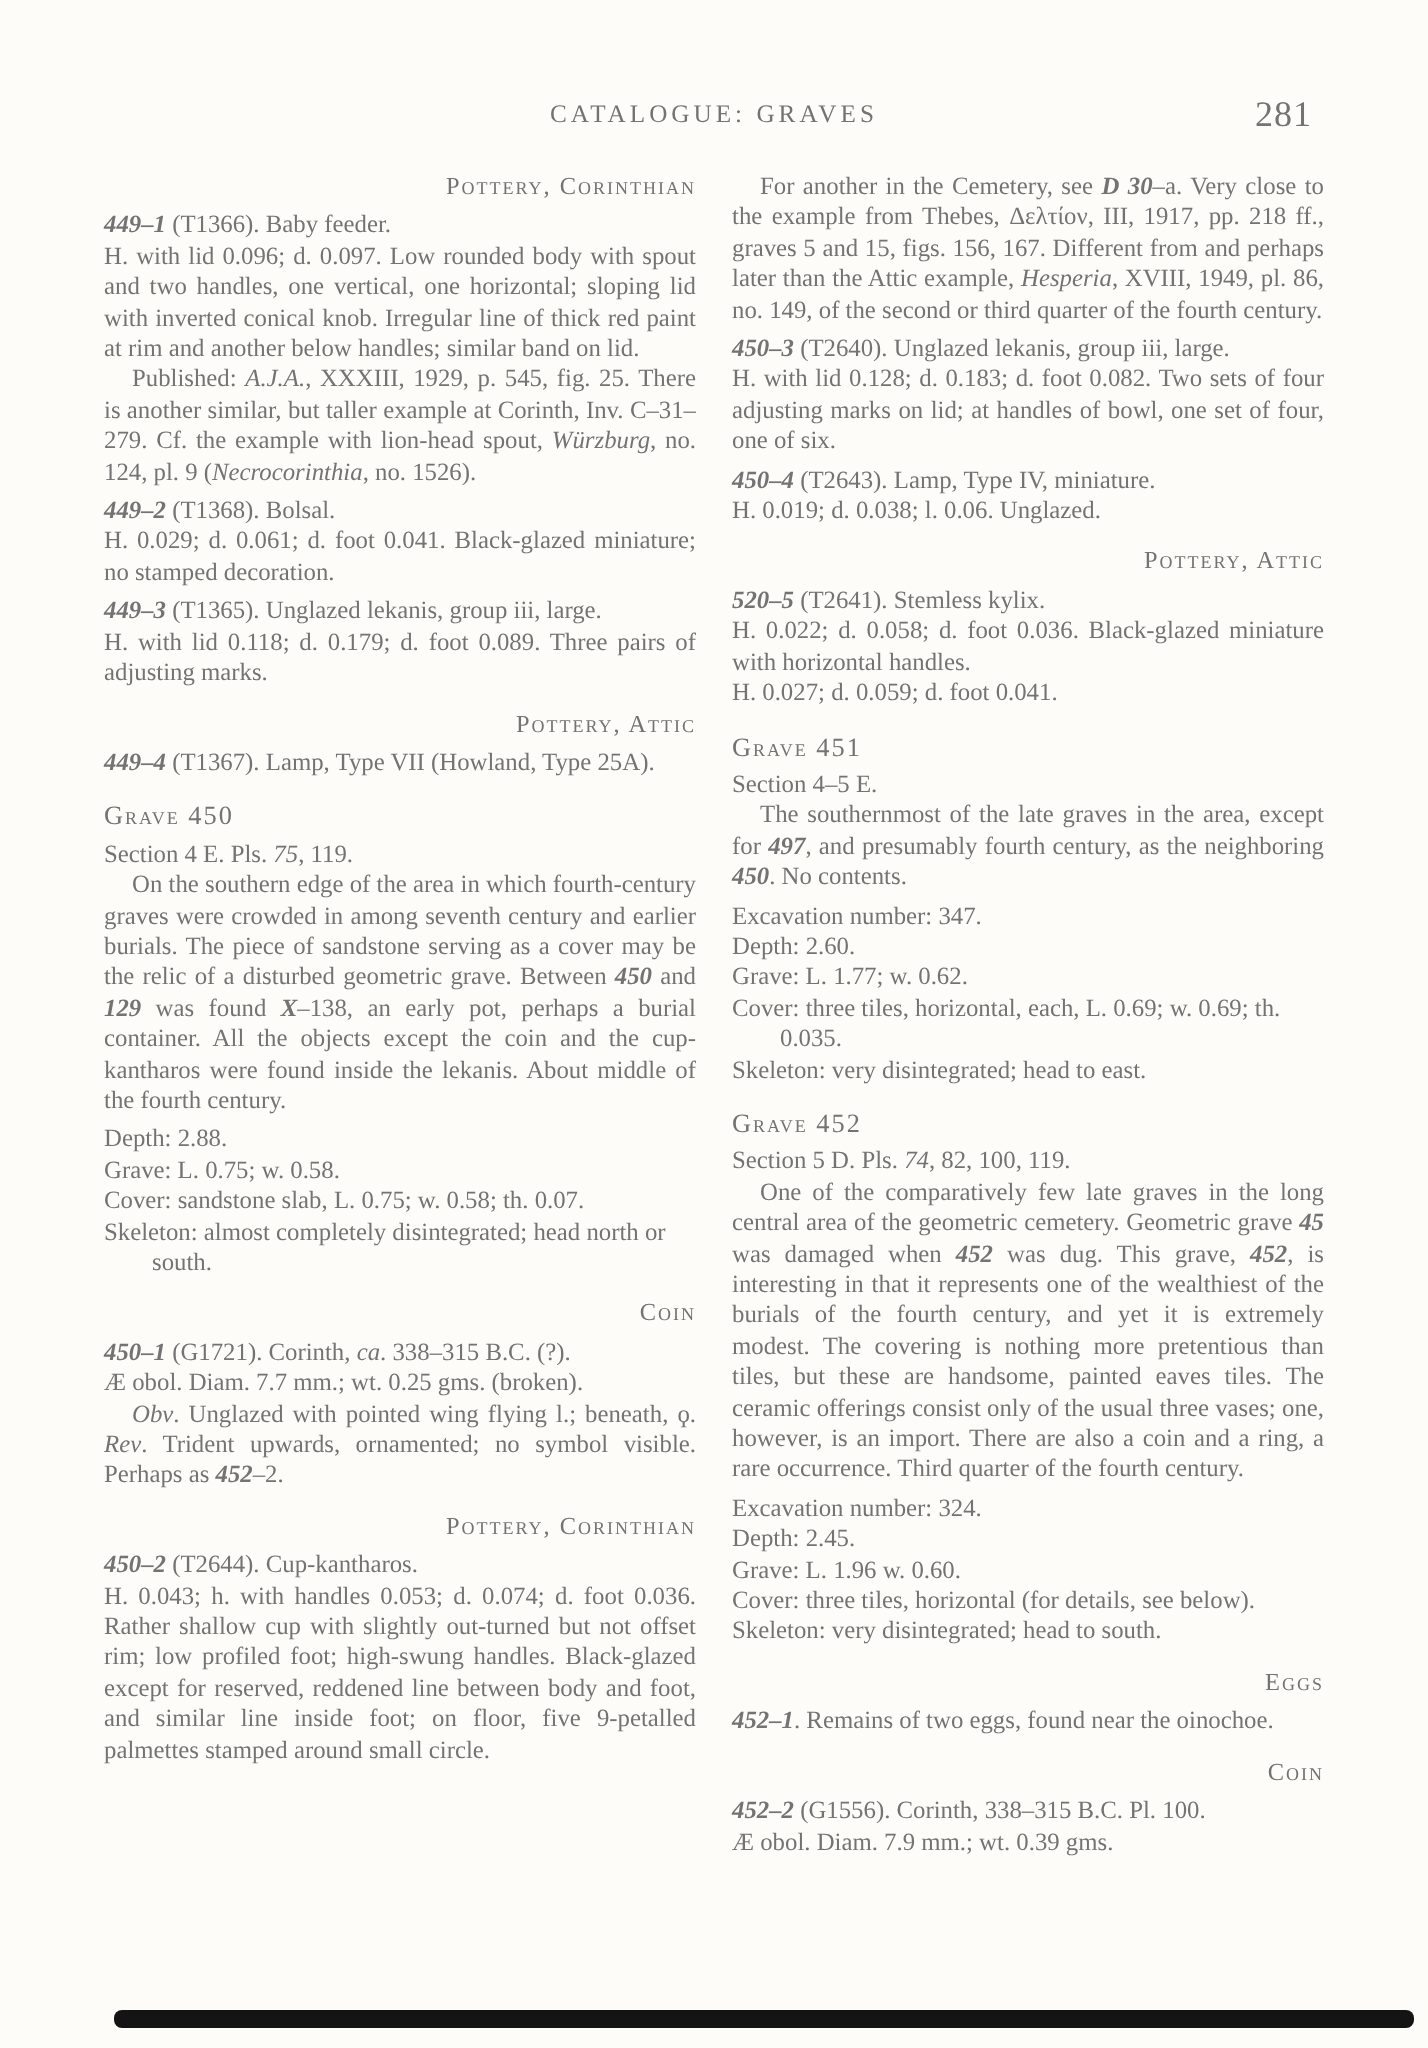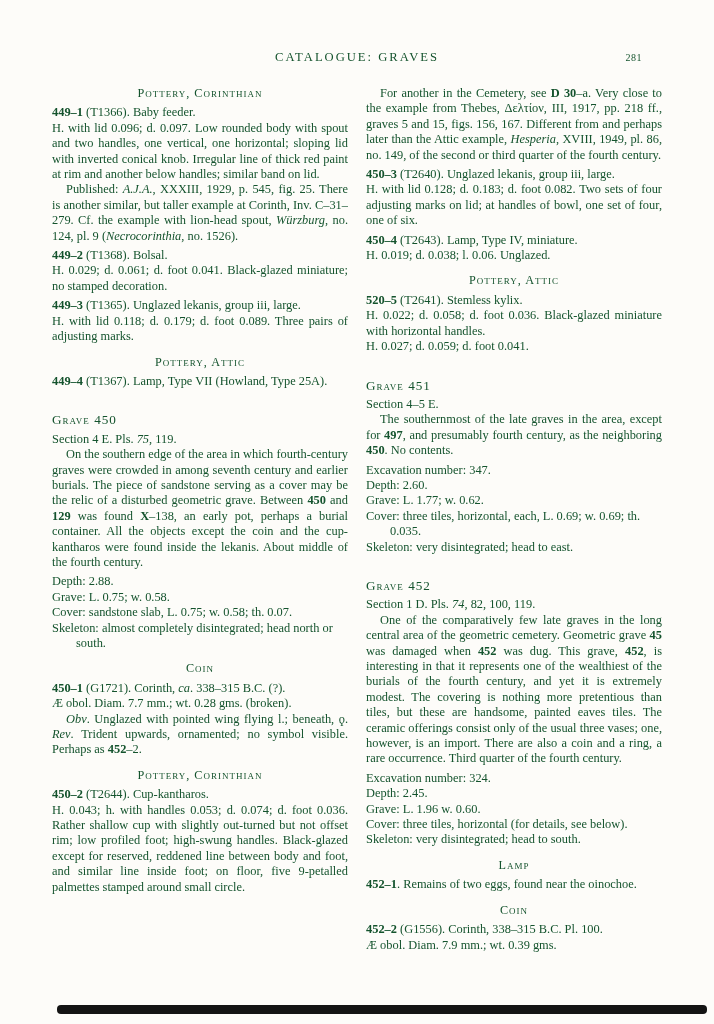--- a/index.html
+++ b/index.html
@@ -8,7 +8,7 @@
     position:relative;
     width:714px; height:1024px;
     background:#fdfcf9;
-    color:#14532d;
+    color:#737373;
     font-family:"Liberation Serif","DejaVu Serif",serif;
     font-size:12.4px;
     line-height:15.4px;

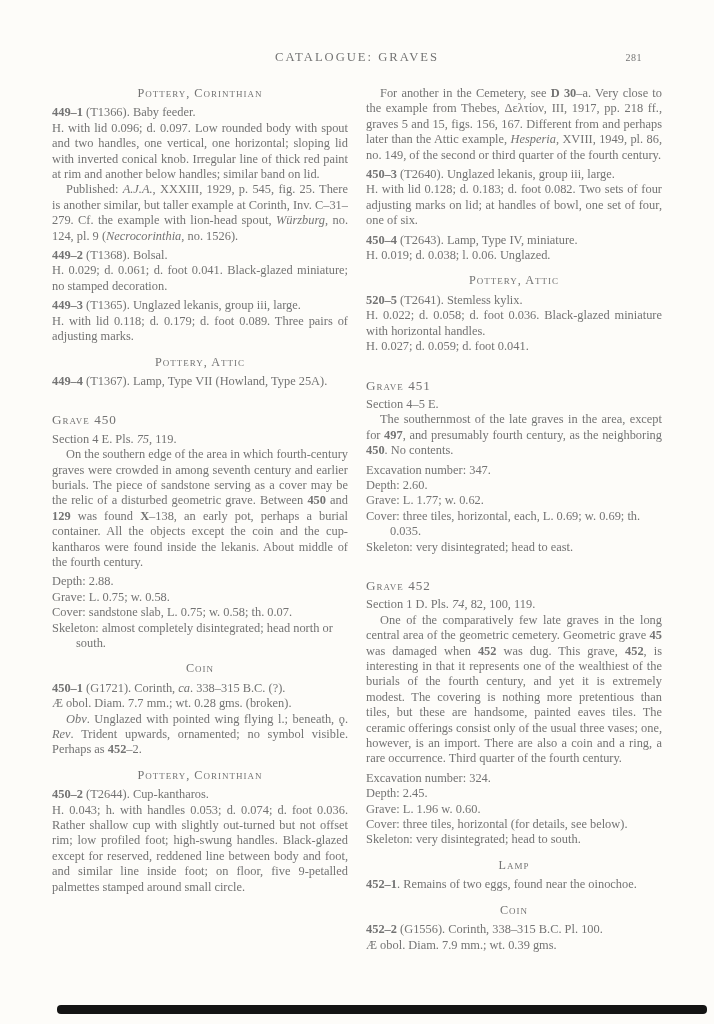--- a/index.html
+++ b/index.html
@@ -22,8 +22,8 @@
     letter-spacing:2px;
   }
   .page-number {
-    position:absolute; right:20px; top:0;
-    font-size:10px; letter-spacing:0.5px;
+    position:absolute; right:6px; top:0;
+    font-size:18px; letter-spacing:0.5px;
   }
   .columns {
     position:absolute; top:86px; left:52px; right:52px;

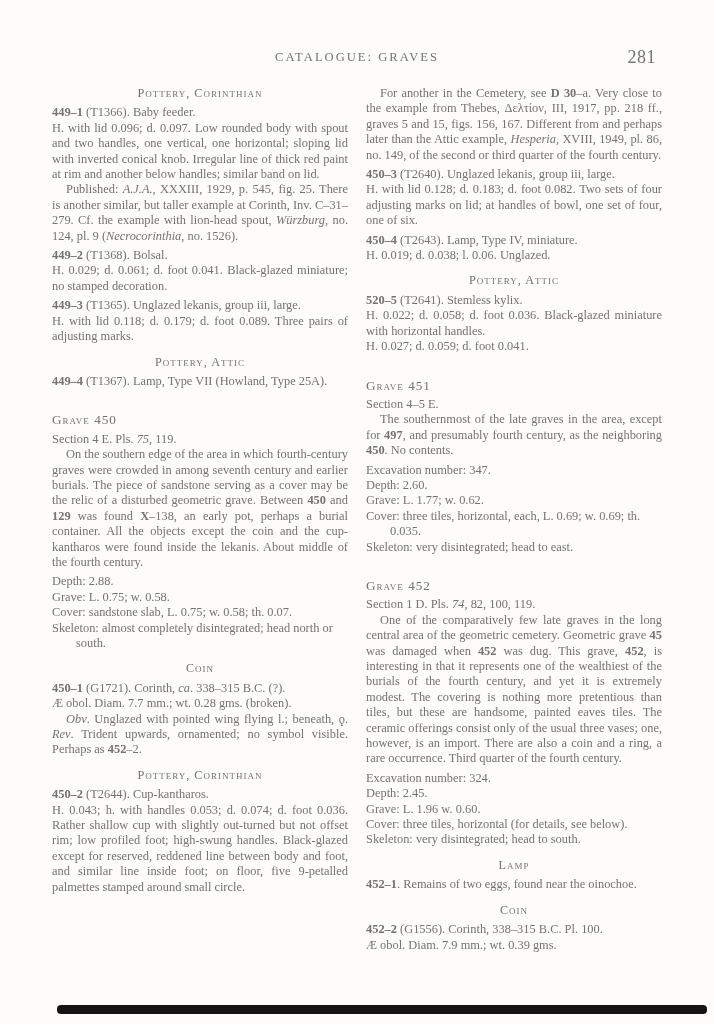--- a/index.html
+++ b/index.html
@@ -38,7 +38,7 @@
     font-size:12.2px;
     margin-top:10px;
     margin-bottom:2px;
-    text-align:center;
+    text-align:right;
   }
   .grave-heading {
     font-variant:small-caps;

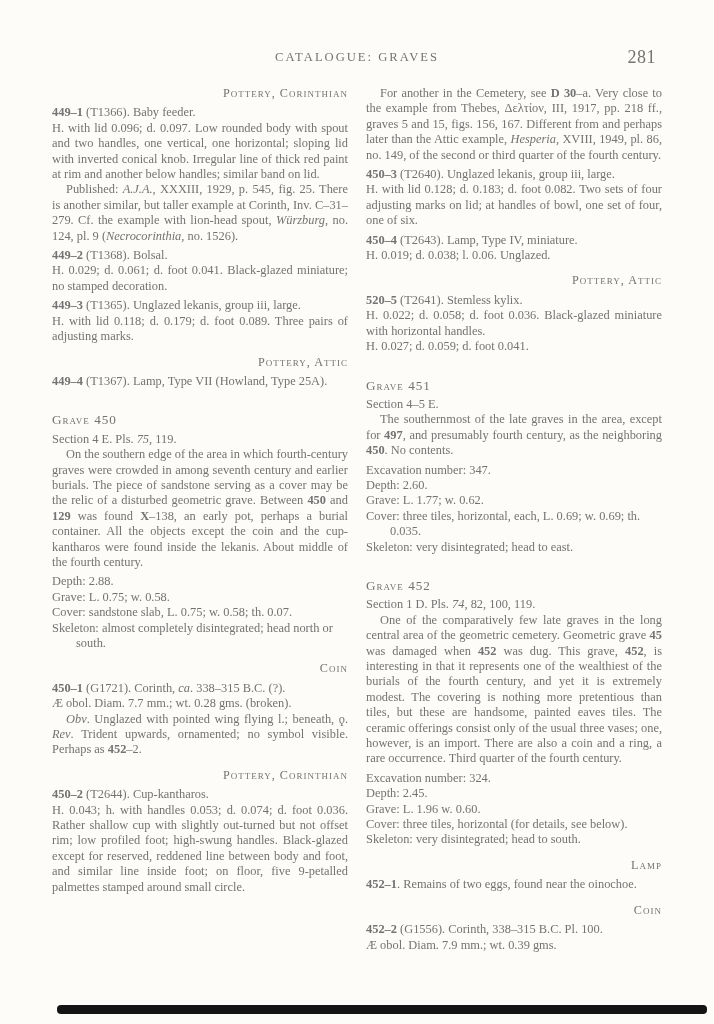--- a/index.html
+++ b/index.html
@@ -51,7 +51,7 @@
   .para { margin:0; }
   .para.entry { margin-top:4px; }
   .para.indent { text-indent:14px; }
-  .b { font-weight:bold; }
+  .b { font-weight:bold;font-style:italic; }
   .i { font-style:italic;font-family:Liberation Serif, serif; }
 
   .data-list { margin-top:4px; margin-bottom:2px; text-align:left; }

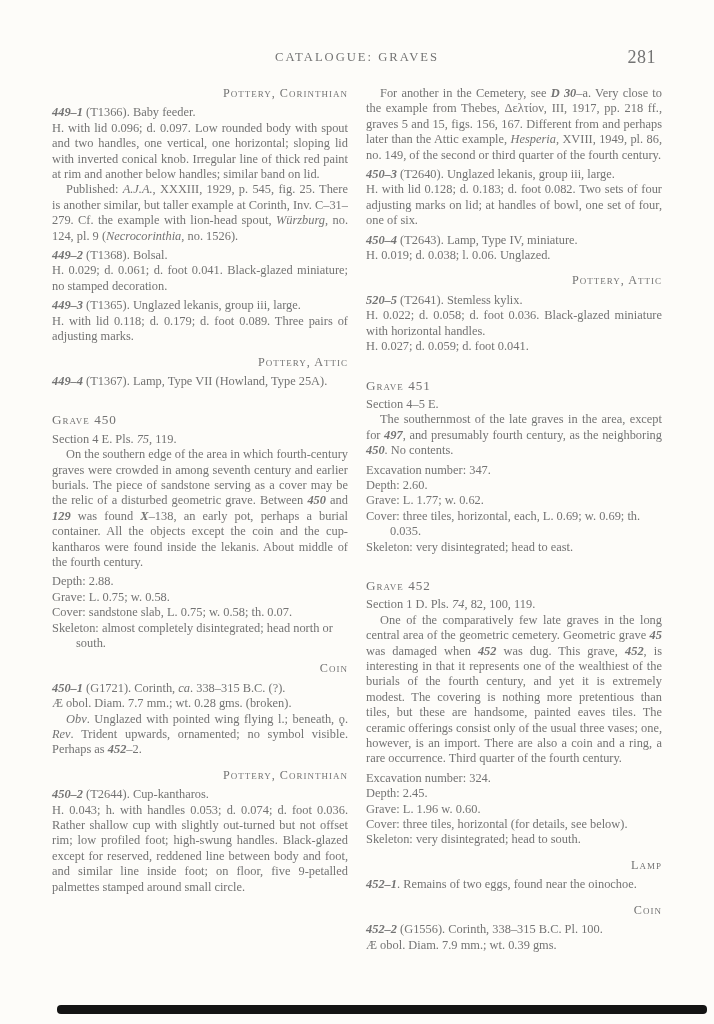--- a/index.html
+++ b/index.html
@@ -44,7 +44,7 @@
     font-variant:small-caps;
     letter-spacing:1px;
     font-size:13.2px;
-    margin-top:23px;
+    margin-top:11px;
     margin-bottom:4px;
     text-align:left;
   }

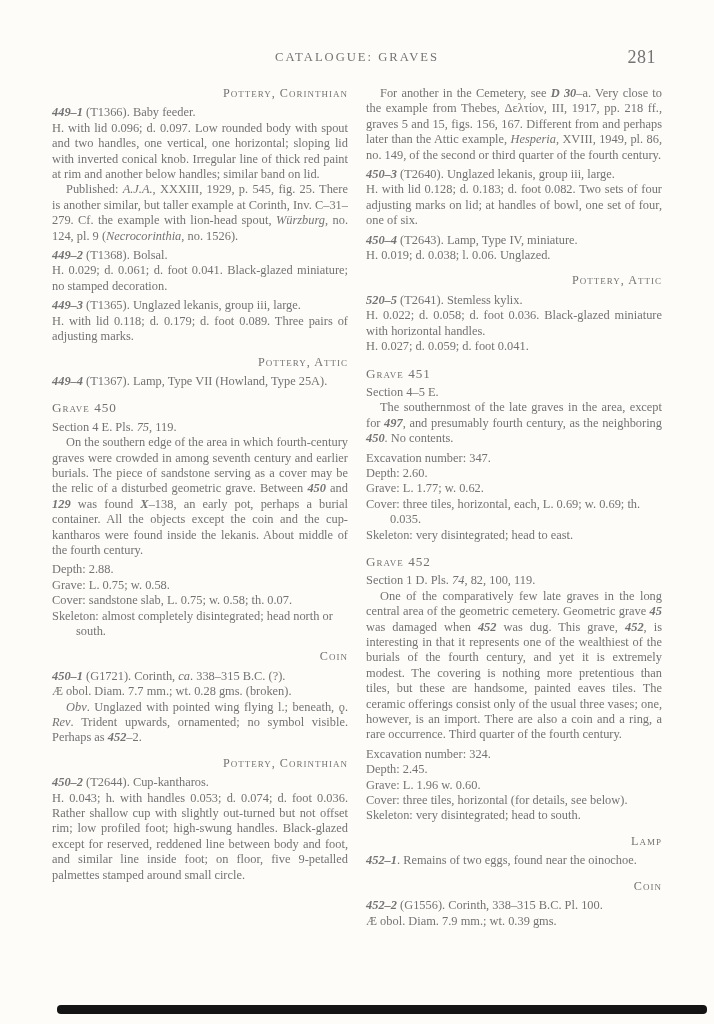--- a/index.html
+++ b/index.html
@@ -123,7 +123,7 @@
           <div class="data-line">Skeleton: very disintegrated; head to east.</div>
         </div>
         <div class="grave-heading">Grave 452</div>
-        <p class="para"><span class="">Section 1 D. Pls. </span><span class=" i">74</span><span class="">, 82, 100, 119.</span></p>
+        <p class="para"><span class="">Section 5 D. Pls. </span><span class=" i">74</span><span class="">, 82, 100, 119.</span></p>
         <p class="para indent"><span class="">One of the comparatively few late graves in the long central area of the geometric cemetery. Geometric grave </span><span class="b">45</span><span class=""> was damaged when </span><span class="b">452</span><span class=""> was dug. This grave, </span><span class="b">452</span><span class="">, is interesting in that it represents one of the wealthiest of the burials of the fourth century, and yet it is extremely modest. The covering is nothing more pretentious than tiles, but these are handsome, painted eaves tiles. The ceramic offerings consist only of the usual three vases; one, however, is an import. There are also a coin and a ring, a rare occurrence. Third quarter of the fourth century.</span></p>
         <div class="data-list">
           <div class="data-line">Excavation number: 324.</div>

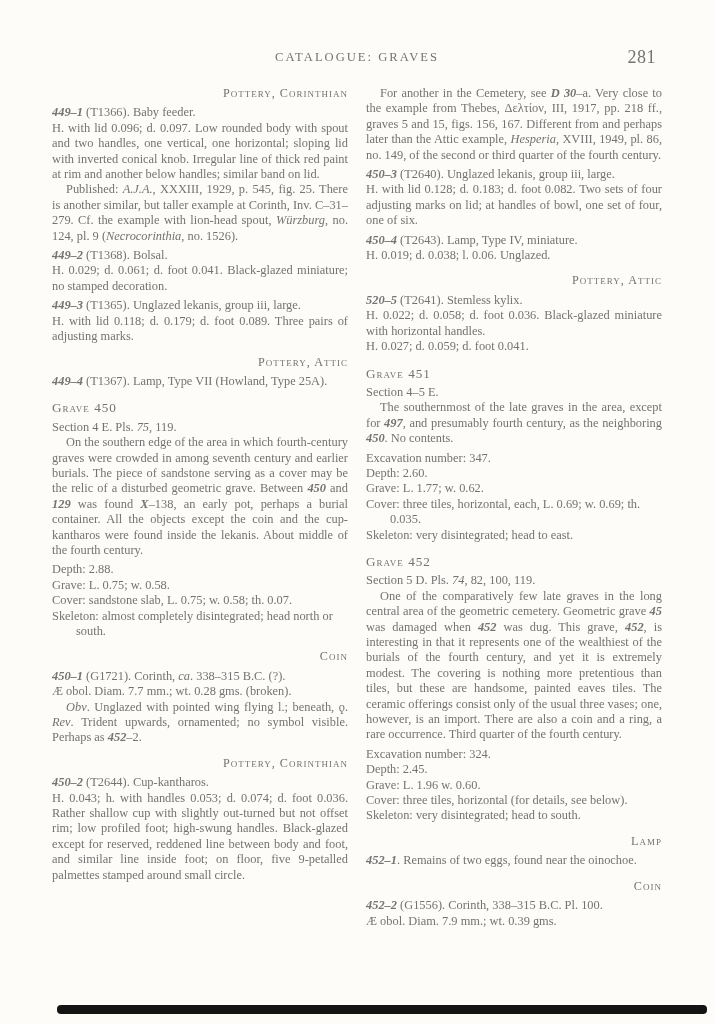--- a/index.html
+++ b/index.html
@@ -96,7 +96,7 @@
         </div>
         <div class="sc-heading">Coin</div>
         <p class="para entry"><span class="b">450–1</span><span class=""> (G1721). Corinth, </span><span class=" i">ca</span><span class="">. 338–315 B.C. (?).</span></p>
-        <p class="para"><span class="">Æ obol. Diam. 7.7 mm.; wt. 0.28 gms. (broken).</span></p>
+        <p class="para"><span class="">Æ obol. Diam. 7.7 mm.; wt. 0.25 gms. (broken).</span></p>
         <p class="para indent"><span class=" i">Obv</span><span class="">. Unglazed with pointed wing flying l.; beneath, ϙ. </span><span class=" i">Rev</span><span class="">. Trident upwards, ornamented; no symbol visible. Perhaps as </span><span class="b">452</span><span class="">–2.</span></p>
         <div class="sc-heading">Pottery, Corinthian</div>
         <p class="para entry"><span class="b">450–2</span><span class=""> (T2644). Cup-kantharos.</span></p>

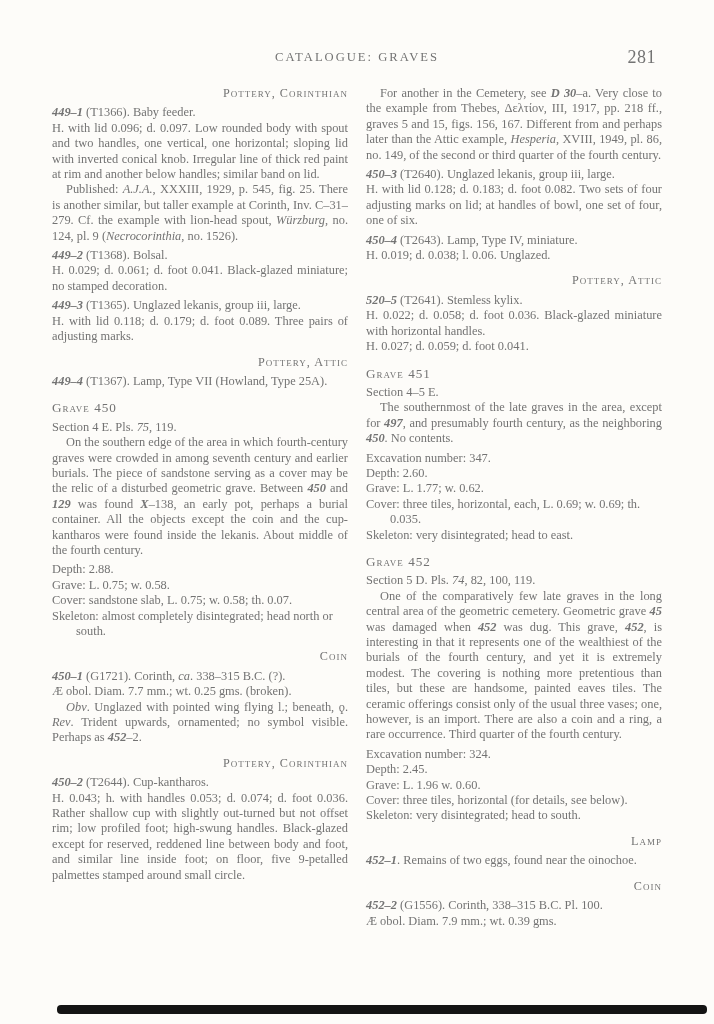--- a/index.html
+++ b/index.html
@@ -132,7 +132,7 @@
           <div class="data-line">Cover: three tiles, horizontal (for details, see below).</div>
           <div class="data-line">Skeleton: very disintegrated; head to south.</div>
         </div>
-        <div class="sc-heading">Lamp</div>
+        <div class="sc-heading">Eggs</div>
         <p class="para entry"><span class="b">452–1</span><span class="">. Remains of two eggs, found near the oinochoe.</span></p>
         <div class="sc-heading">Coin</div>
         <p class="para entry"><span class="b">452–2</span><span class=""> (G1556). Corinth, 338–315 B.C. Pl. 100.</span></p>

